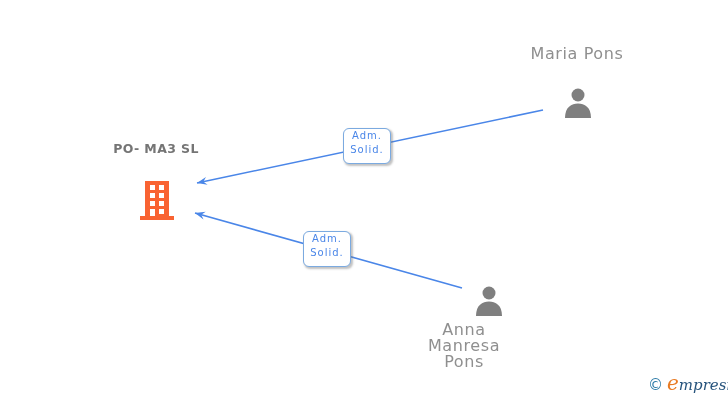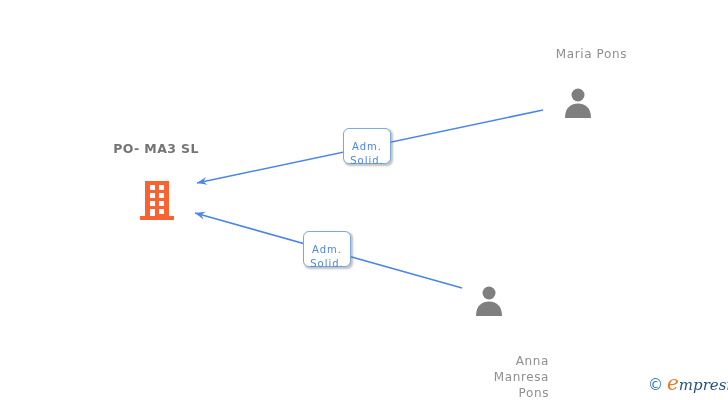--- a/index.html
+++ b/index.html
@@ -14,9 +14,9 @@
 
   .node-label{
     position:absolute;
-    text-align:right;
+    text-align:center;
     color:#8f8f8f;
-    font-size:12px;
+    font-size:16px;
     line-height:16px;
     letter-spacing:0.6px;
     cursor:pointer;

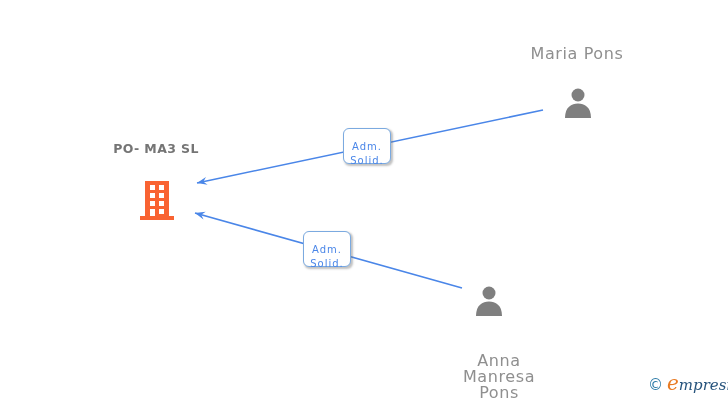--- a/index.html
+++ b/index.html
@@ -46,7 +46,7 @@
     line-height:14px;
     letter-spacing:1px;
     text-align:center;
-    padding-top:11px;
+    padding-top:0;
   }
 
   .footer-logo{

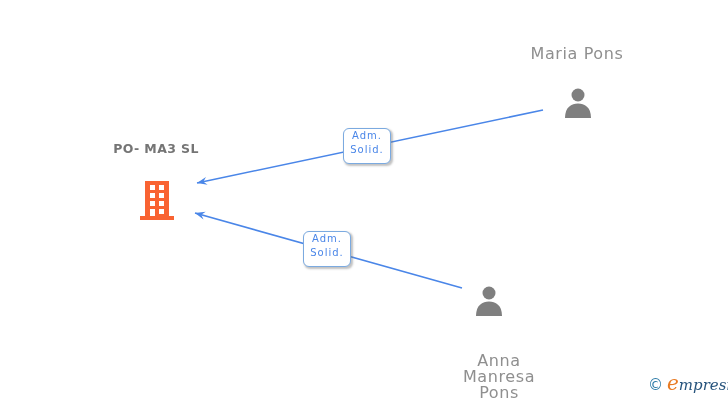--- a/index.html
+++ b/index.html
@@ -123,7 +123,7 @@
       <path d="M3,30 C3,19 9.5,15.5 16,15.5 C22.5,15.5 29,19 29,30 Z" fill="#7f7f7f"></path>
     </svg>
   </div>
-  <div class="node-label" style="left:449px;top:322px;width:100px;margin-top:31px;">
+  <div class="node-label" style="left:414px;top:322px;width:100px;">
     <div>Anna</div>
     <div>Manresa</div>
     <div>Pons</div>

